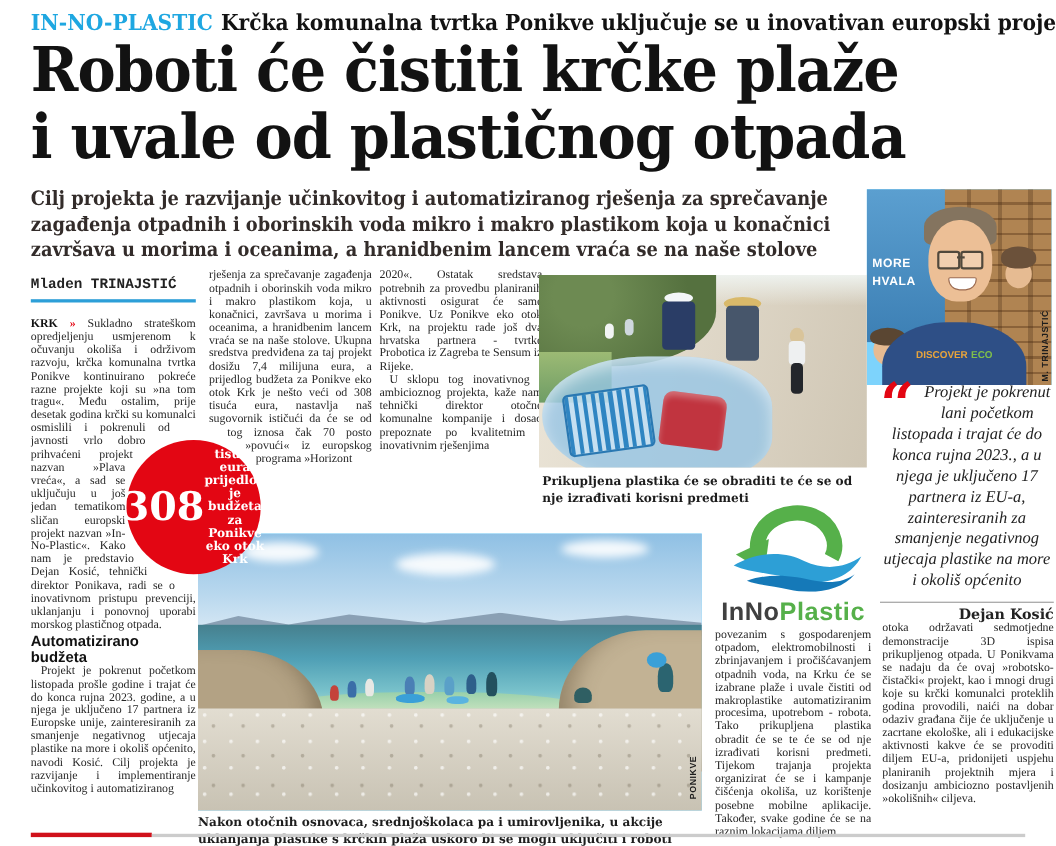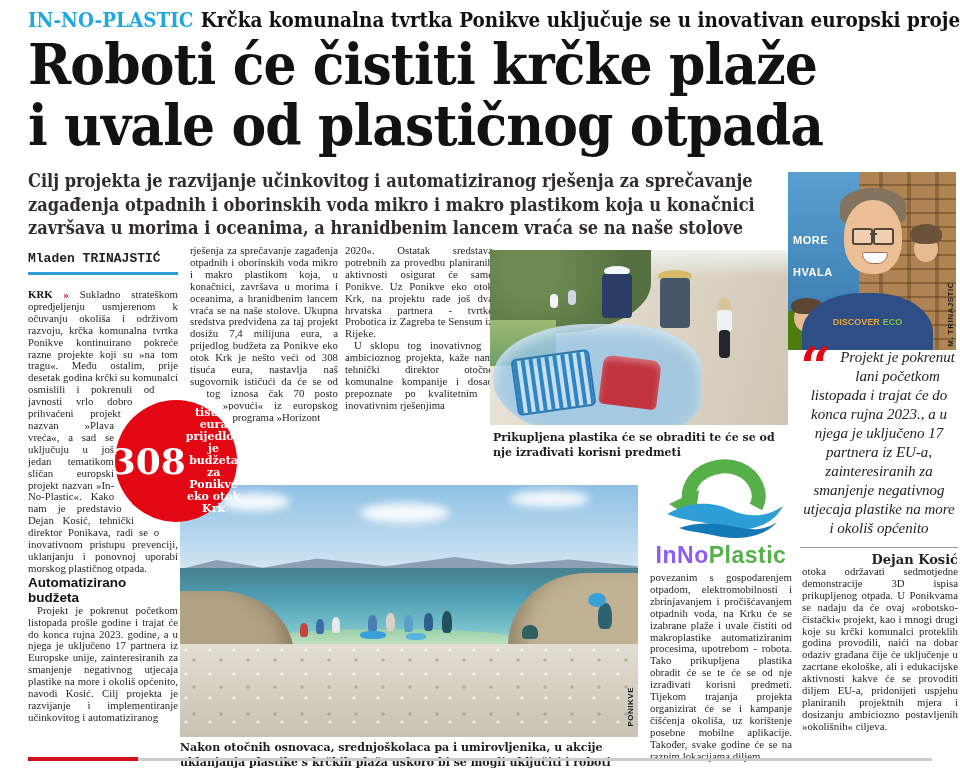--- a/index.html
+++ b/index.html
@@ -59,7 +59,7 @@
   .pullquote .qattr{text-align:right;font-weight:bold;font-size:13px;margin-top:4px;
                     font-family:"DejaVu Serif",serif;}
   
-  .photo{position:absolute;overflow:hidden;background:#4d7c0f;}
+  .photo{position:absolute;overflow:hidden;background:#7dd3fc;}
   .vcredit{position:absolute;writing-mode:vertical-rl;transform:rotate(180deg);
            font-family:"Liberation Sans",sans-serif;font-weight:bold;font-size:8px;
            color:#1d1d1d;letter-spacing:.5px;z-index:3;}

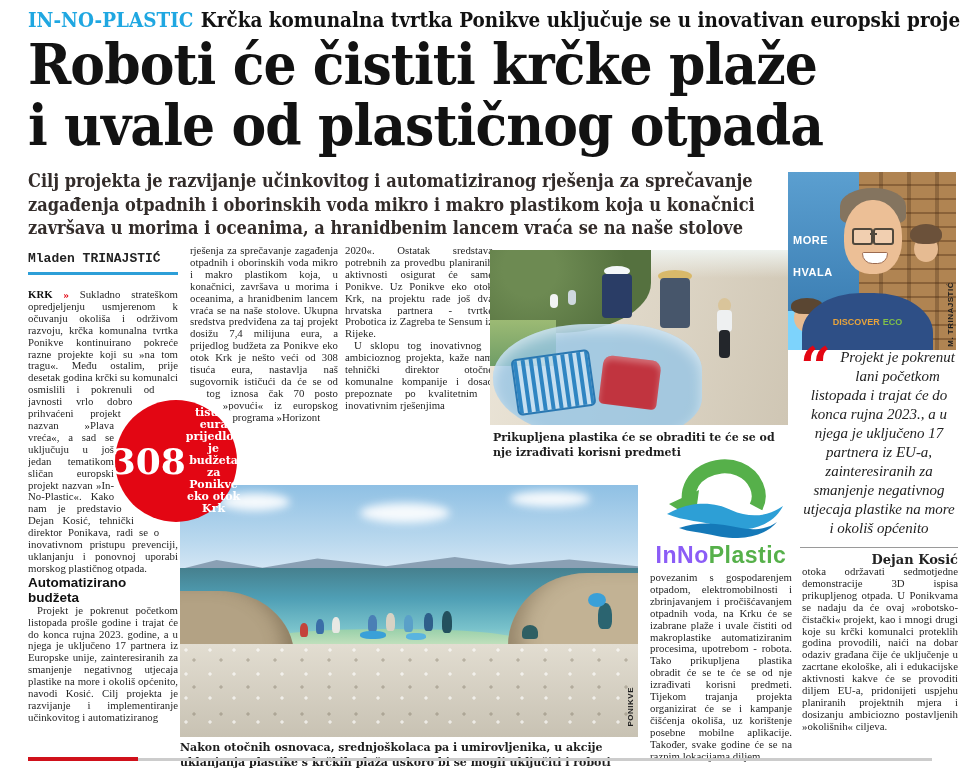--- a/index.html
+++ b/index.html
@@ -199,7 +199,7 @@
     <div class="wood"></div>
     <div class="banner">
       <span class="bt" style="top:62px;">MORE</span>
-      <span class="bt" style="top:94px;">HVALA</span>
+      <span class="bt" style="top:78px;">HVALA</span>
     </div>
     <div class="kidface" style="left:6px;bottom:18px;width:26px;height:28px;"></div>
     <div class="kidhair" style="left:3px;bottom:36px;width:32px;height:16px;"></div>

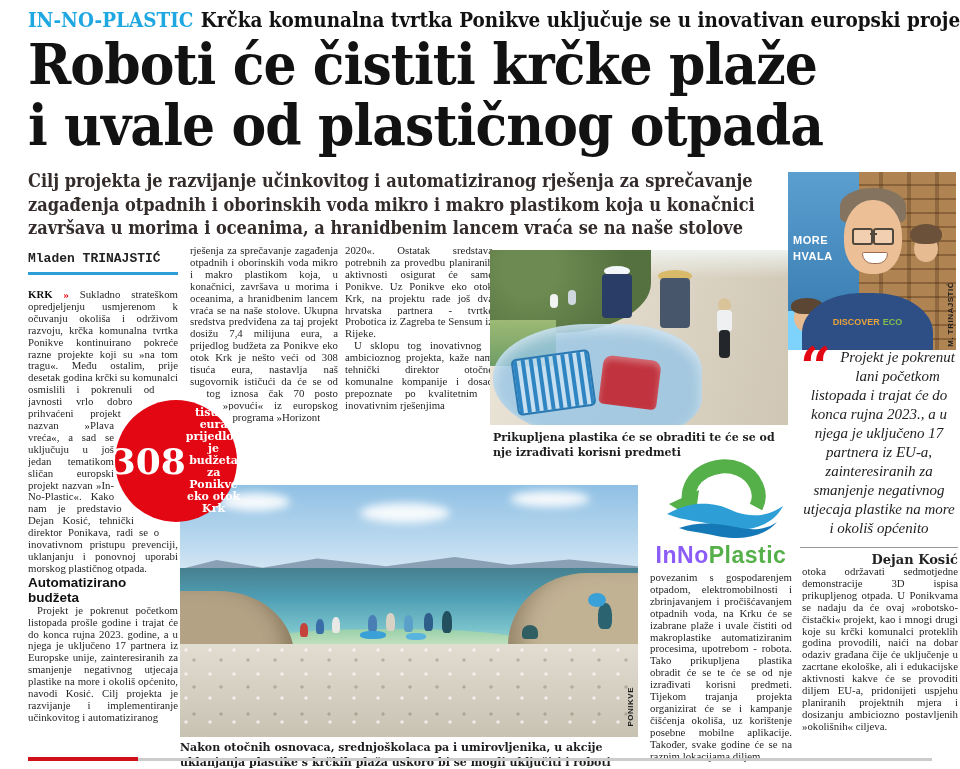--- a/index.html
+++ b/index.html
@@ -139,7 +139,7 @@
   
   .logo-block{position:absolute;left:648px;top:452px;width:146px;height:118px;text-align:center;}
   .logo-word{font-family:"Liberation Sans",sans-serif;font-weight:600;font-size:23px;letter-spacing:.5px;}
-  .logo-word .g1{color:#8b5cf6;}
+  .logo-word .g1{color:#404040;}
   .logo-word .g2{color:#56b04a;}
   
   .rule-red{position:absolute;left:28px;top:757px;width:110px;height:4px;background:#d0111b;}

